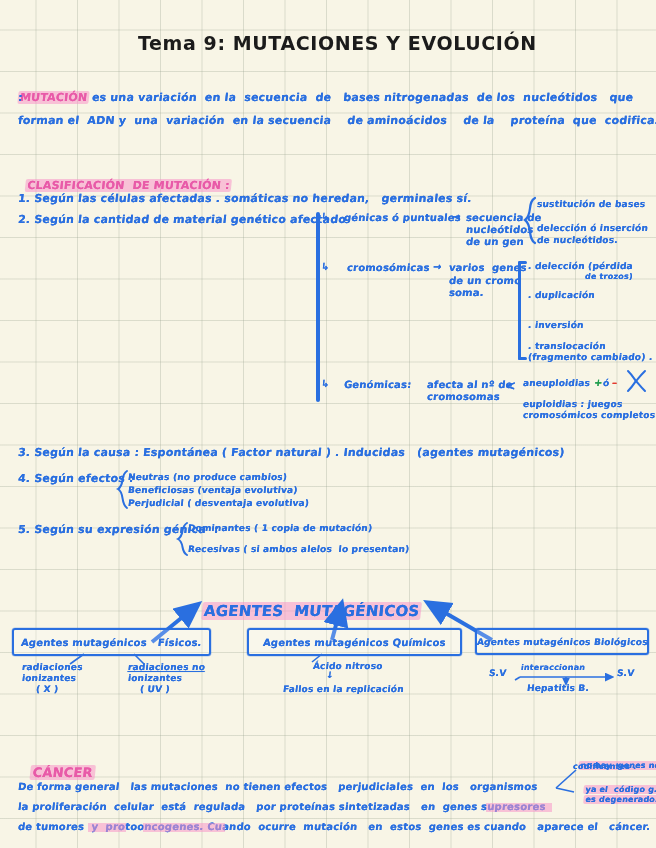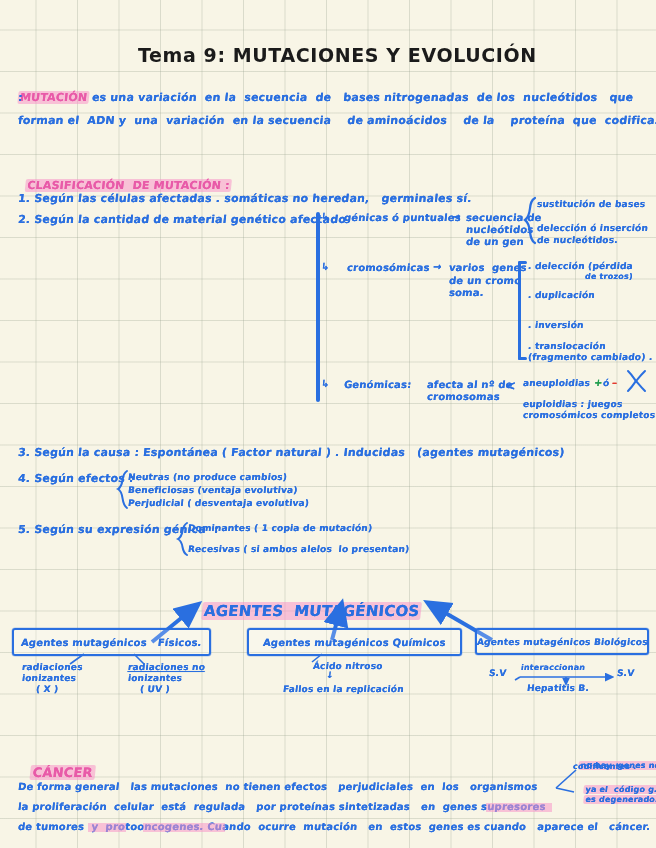--- a/index.html
+++ b/index.html
@@ -63,7 +63,7 @@
 
 <div class="page"></div>
 
-<div class="ink title" style="left:138px;top:44px;">Tema 9: MUTACIONES Y EVOLUCIÓN</div>
+<div class="ink title" style="left:138px;top:32px;">Tema 9: MUTACIONES Y EVOLUCIÓN</div>
 <svg class="deco" style="left:134px;top:56px;width:390px;height:8px;">
   <path d="M2 4 C 90 1, 200 7, 386 3" stroke="#1b1b1b" stroke-width="0" fill="none"></path>
 </svg>

